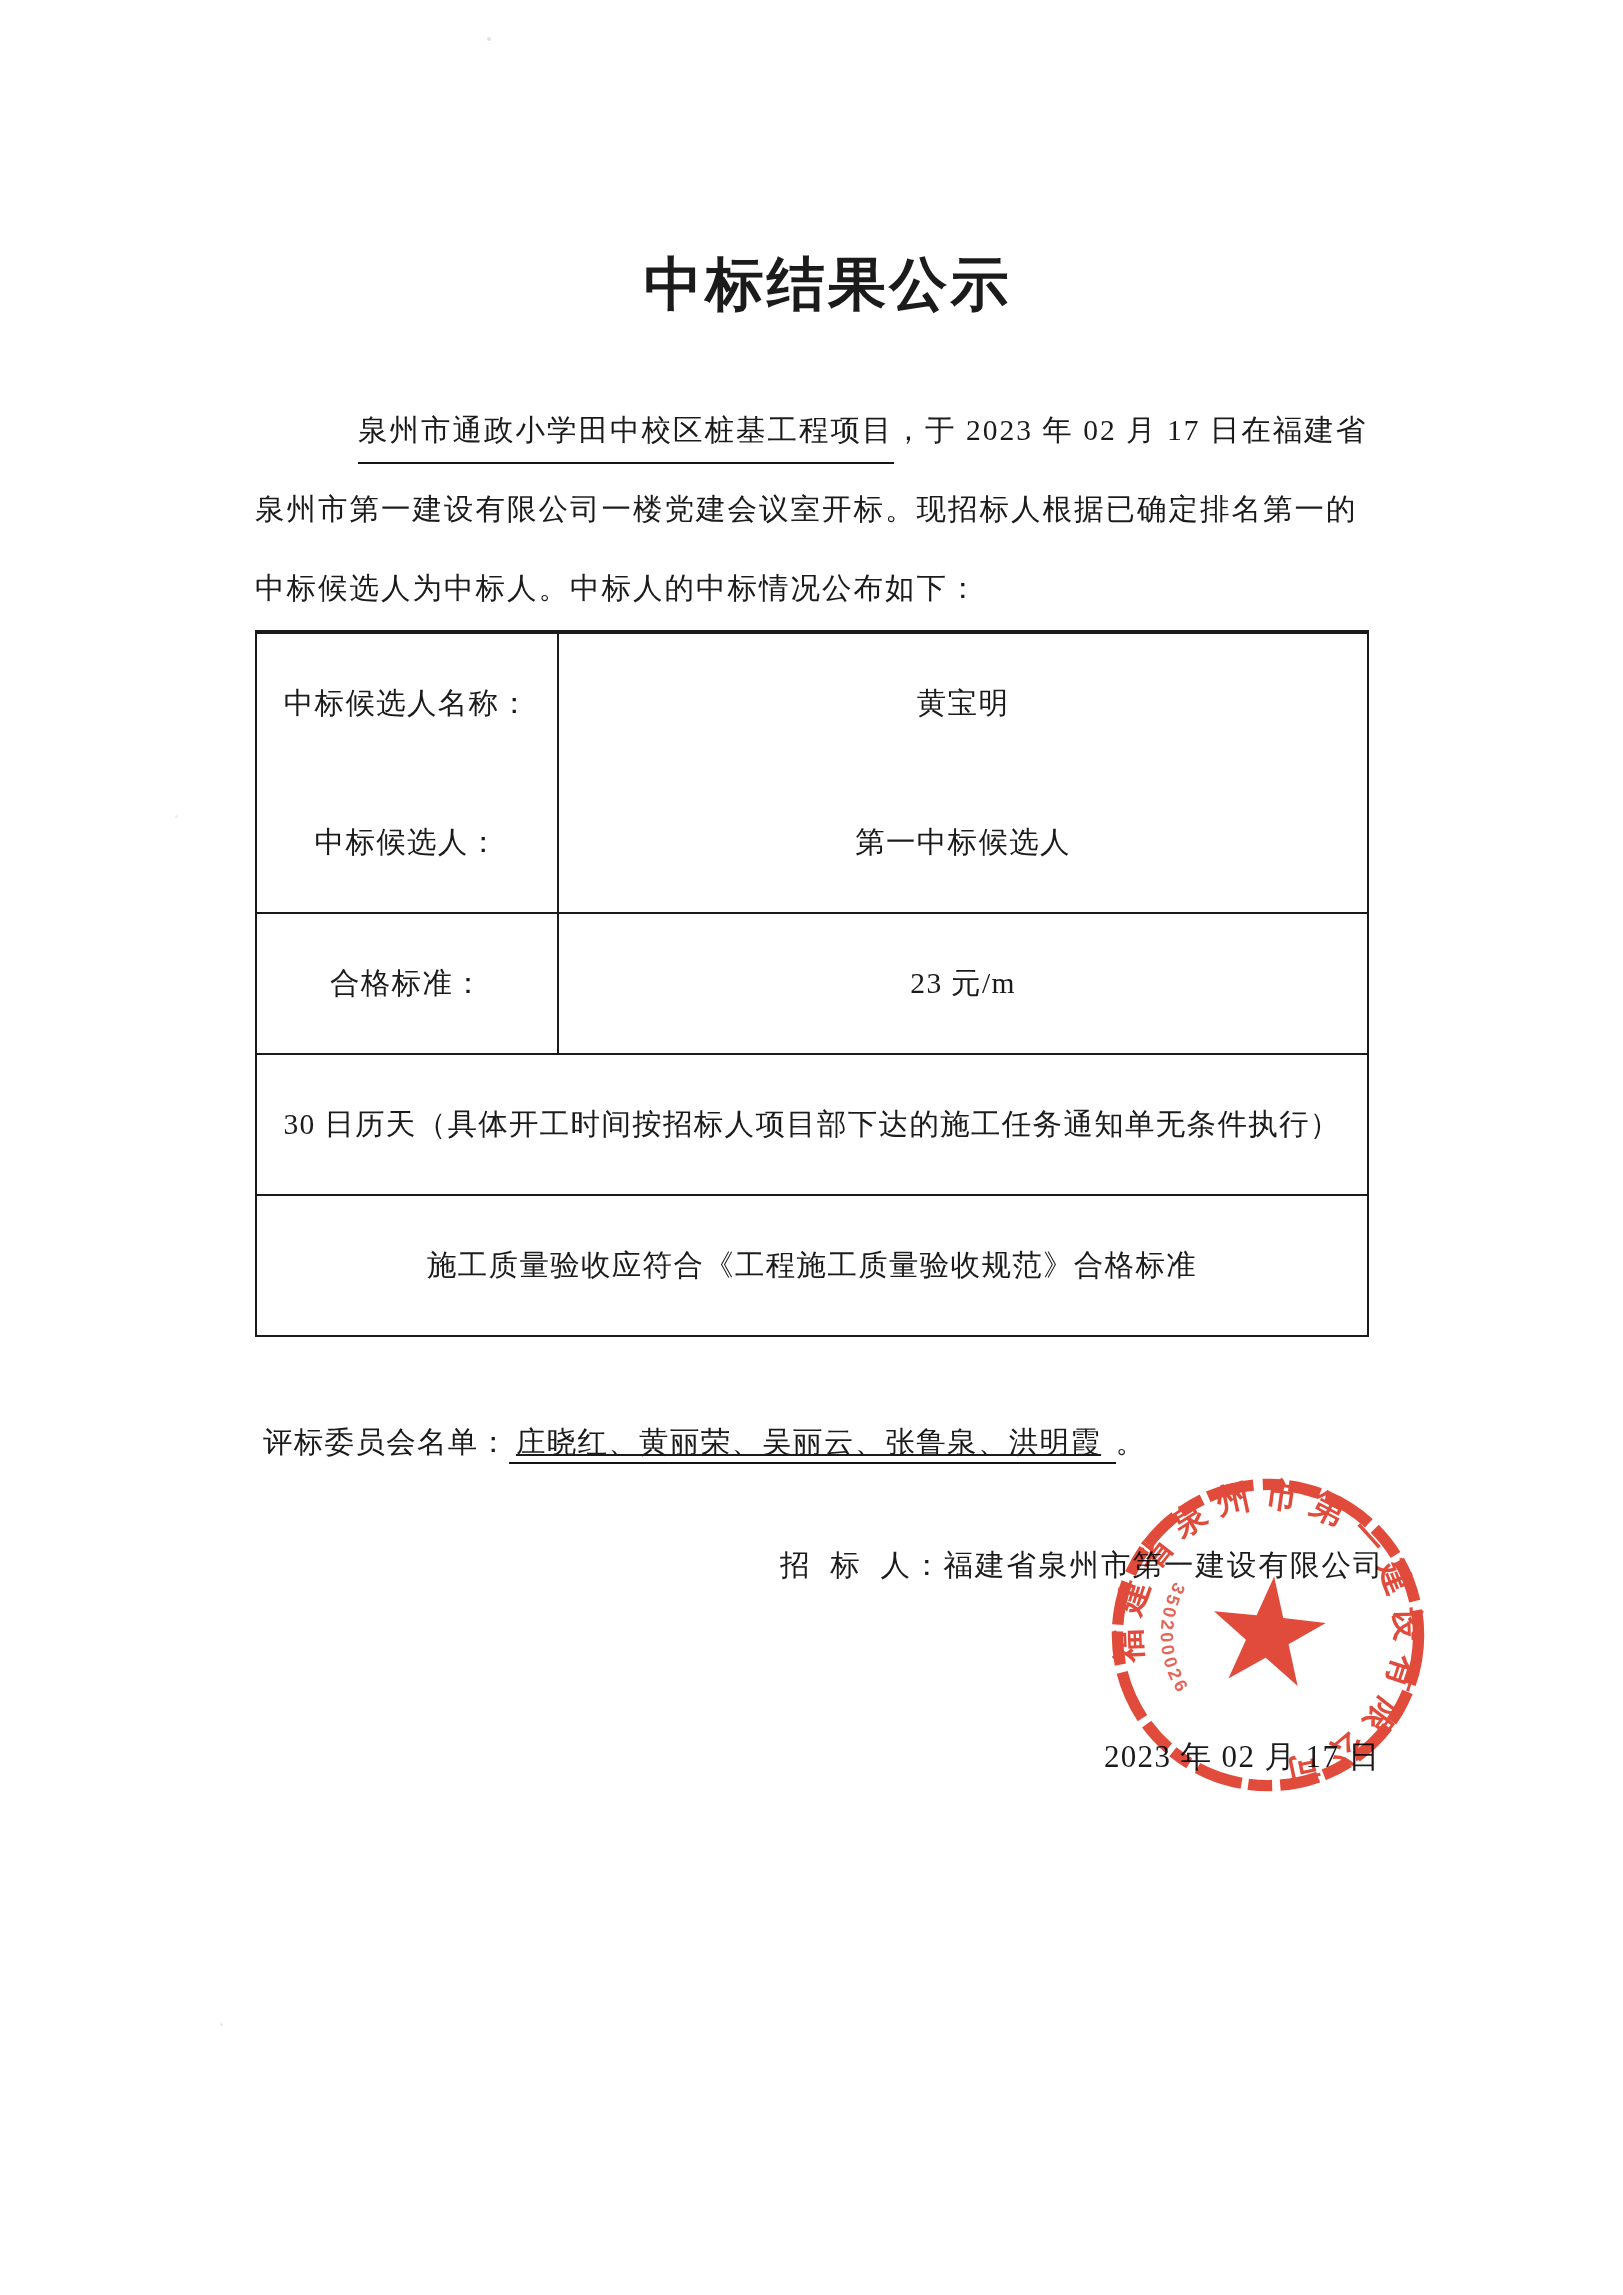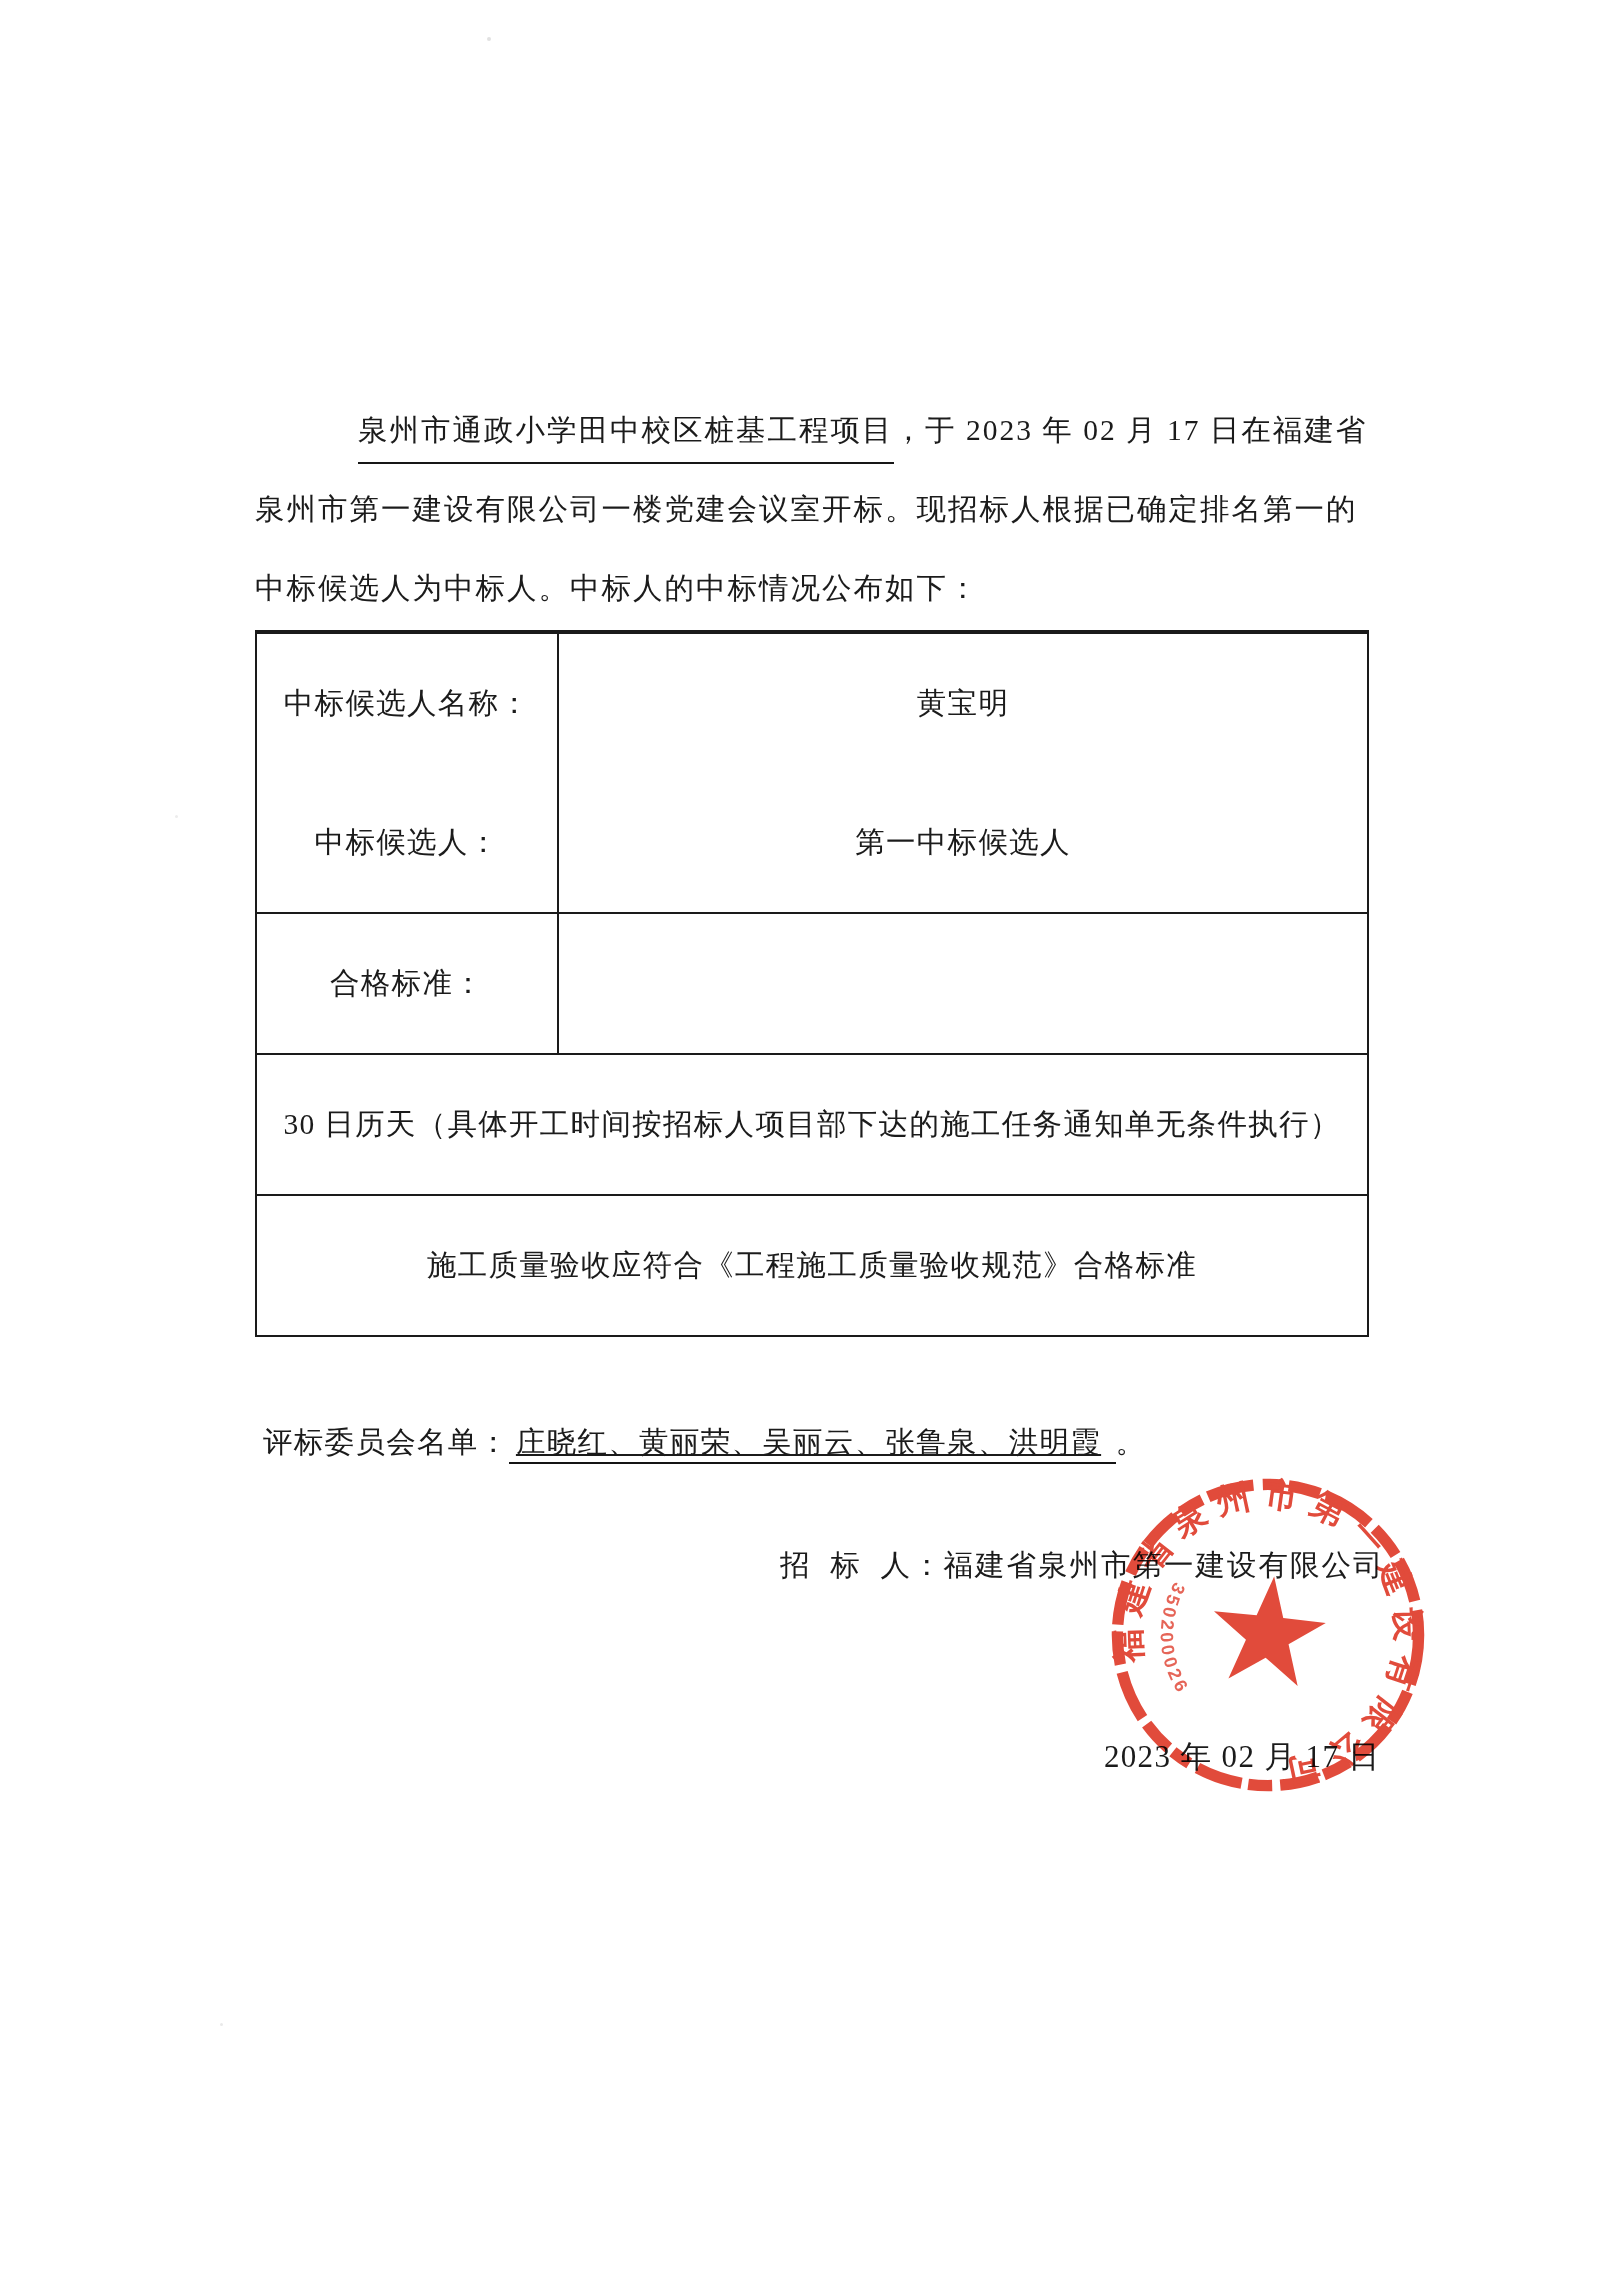--- a/index.html
+++ b/index.html
@@ -79,6 +79,7 @@
 
 <div class="page">
 
+  <div class="doc-title">中标结果公示</div>
 
   <div class="intro">
     <div class="intro-line first"><span class="u-project">泉州市通政小学田中校区桩基工程项目</span><span>，于 2023 年 02 月 17 日在福建省</span></div>

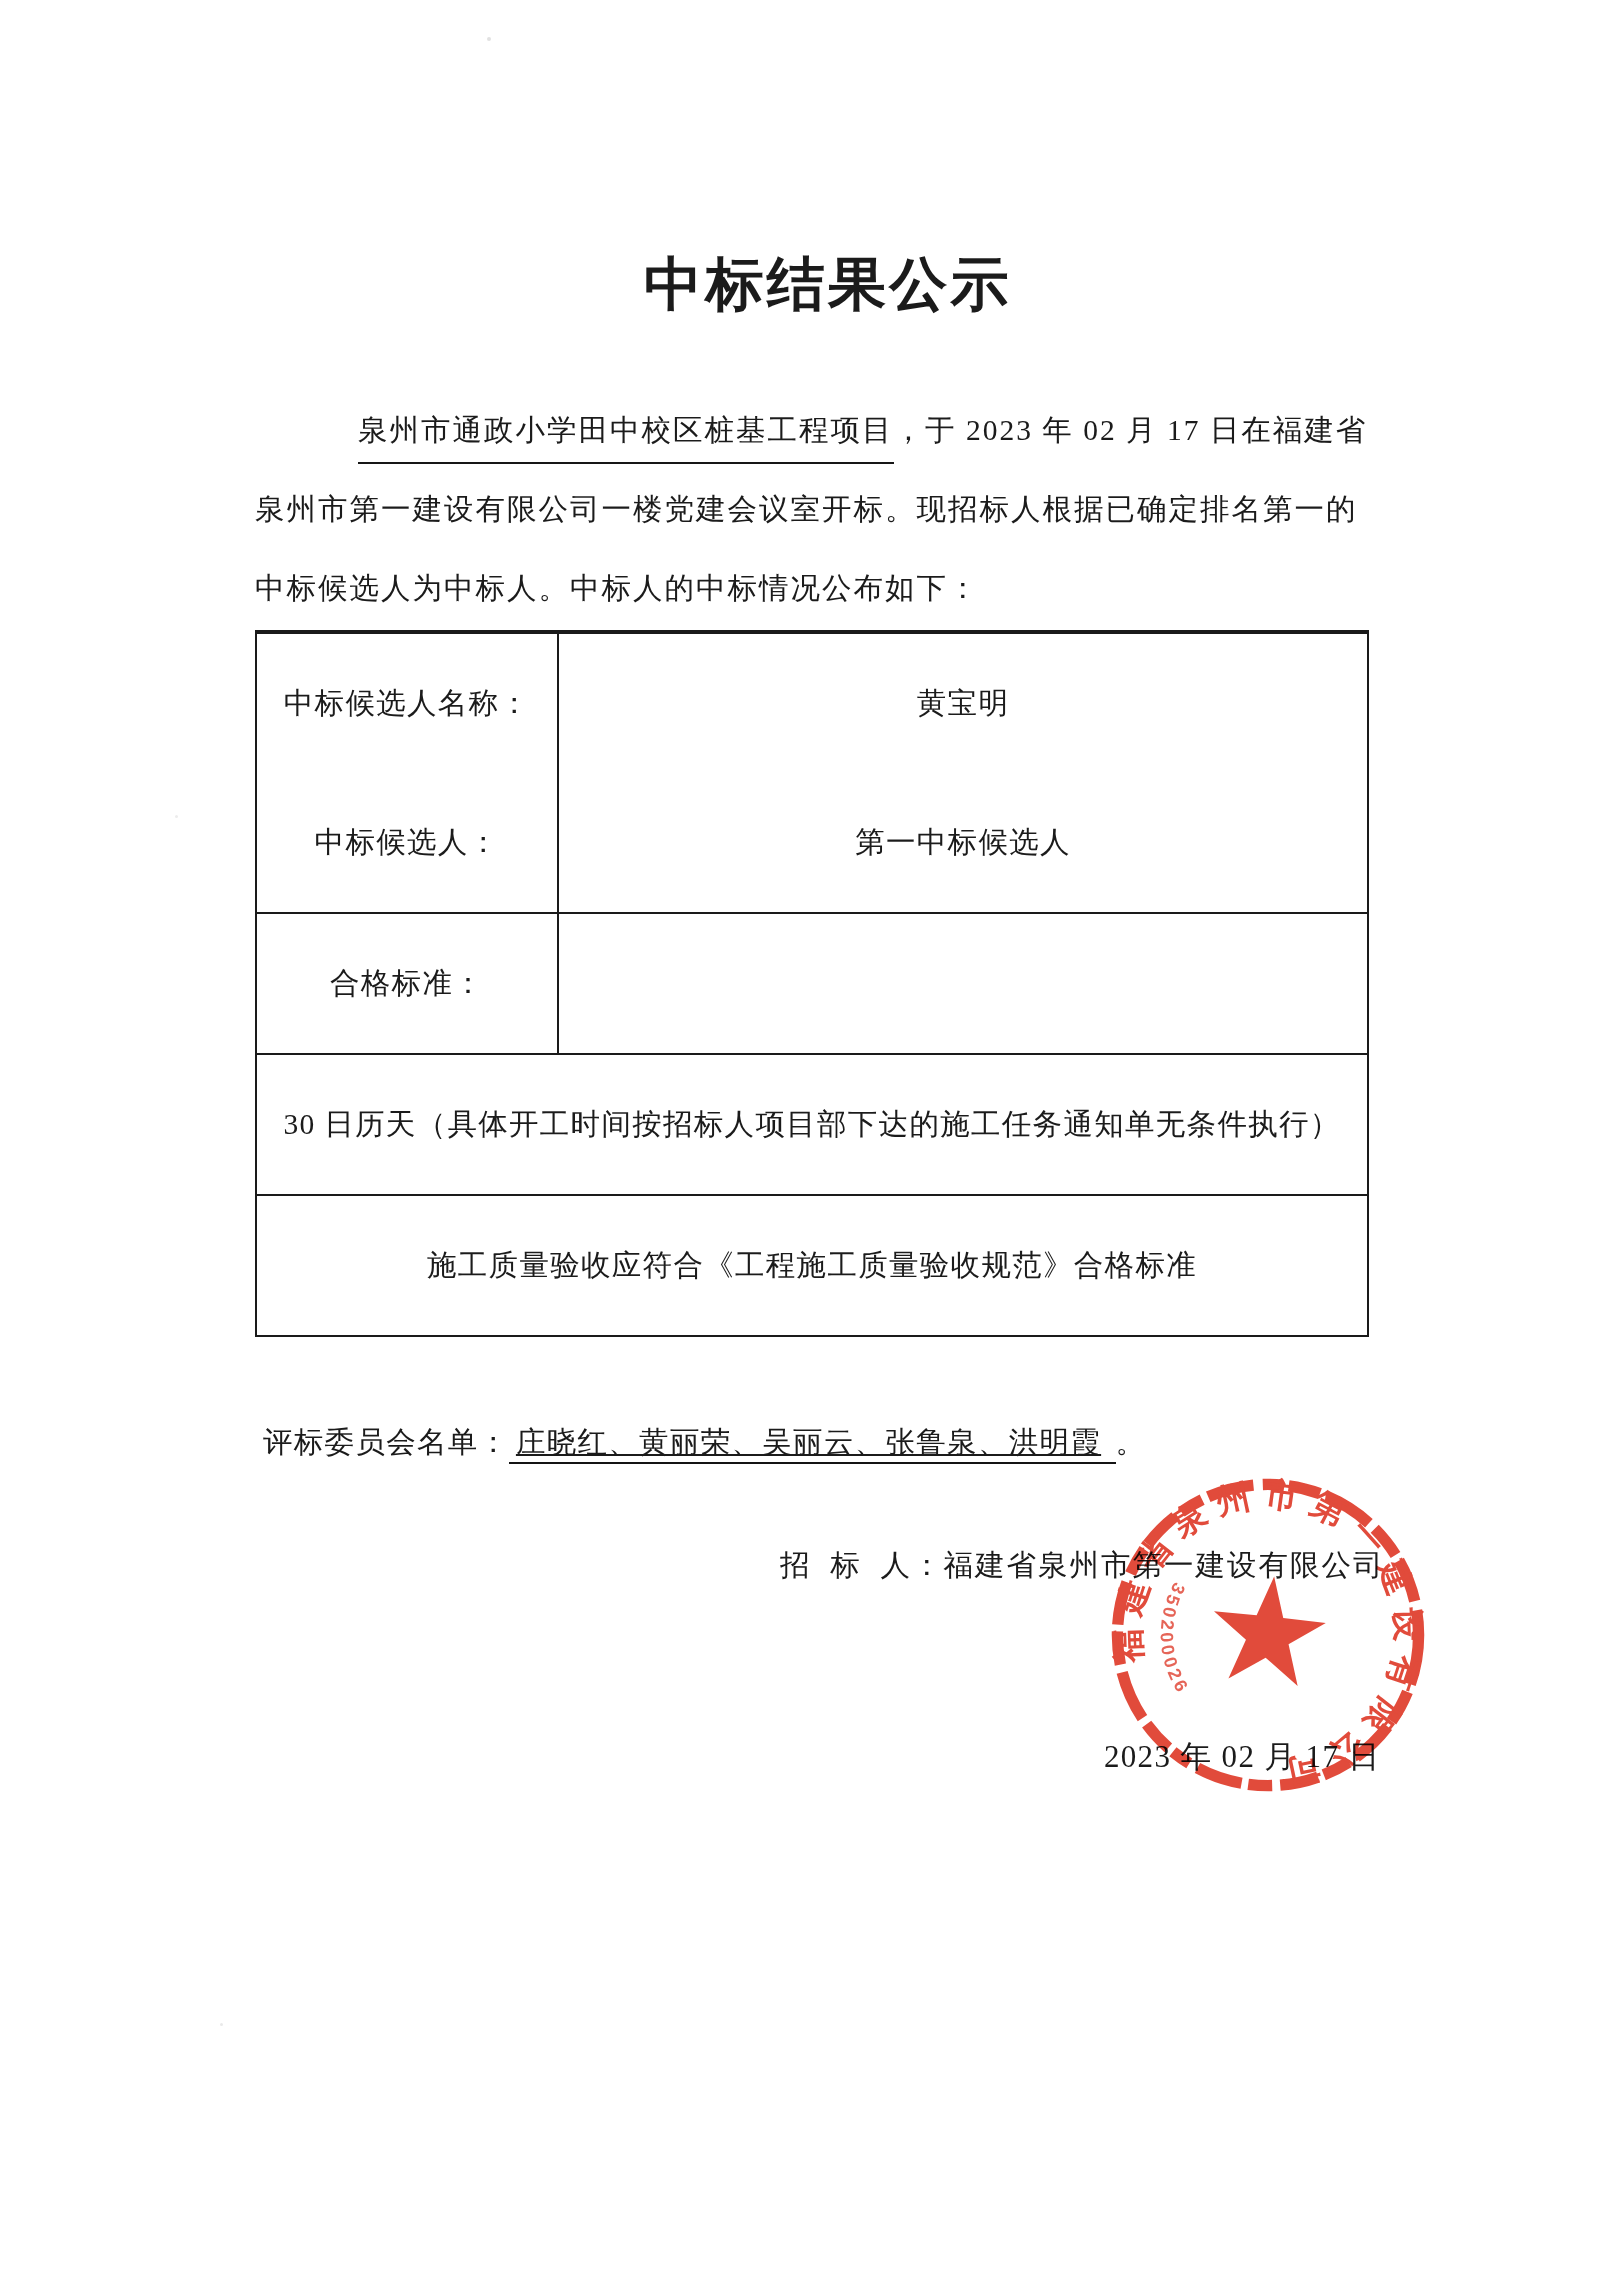--- a/index.html
+++ b/index.html
@@ -98,6 +98,7 @@
     </div>
     <div class="trow">
       <div class="cell cell-label">合格标准：</div>
+      <div class="cell cell-value">23 元/m</div>
     </div>
     <div class="trow">
       <div class="cell cell-value two-line">

